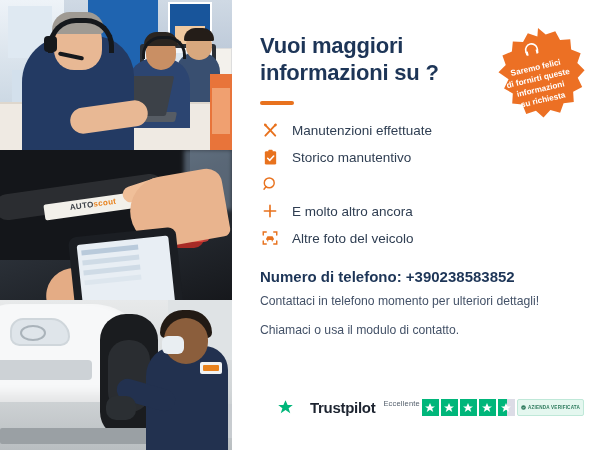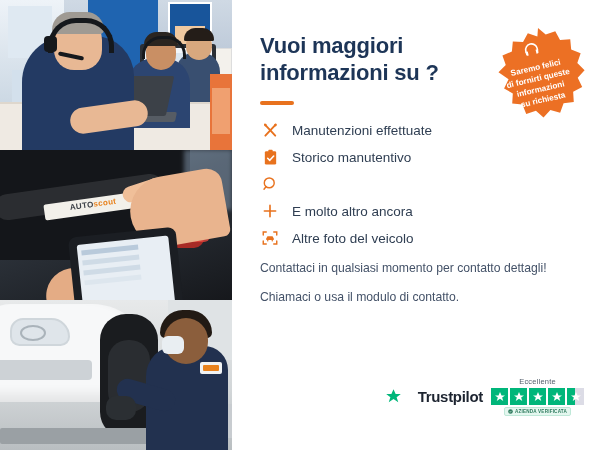--- a/index.html
+++ b/index.html
@@ -252,6 +252,7 @@
       </li>
     </ul>
 
+    <div class="phone">Numero di telefono: +390238583852</div>
     <div class="sub">Contattaci in qualsiasi momento per contatto dettagli!</div>
     <div class="sub" style="margin-top:11px">Chiamaci o usa il modulo di contatto.</div>
 

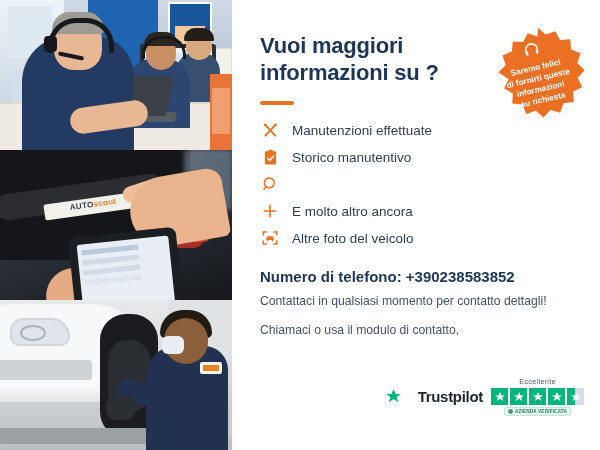--- a/index.html
+++ b/index.html
@@ -253,7 +253,7 @@
     </ul>
 
     <div class="phone">Numero di telefono: +390238583852</div>
-    <div class="sub">Contattaci in qualsiasi momento per contatto dettagli!</div>
+    <div class="sub">Contattaci in telefono momento per ulteriori dettagli!</div>
     <div class="sub" style="margin-top:11px">Chiamaci o usa il modulo di contatto.</div>
 
     <div class="badge">

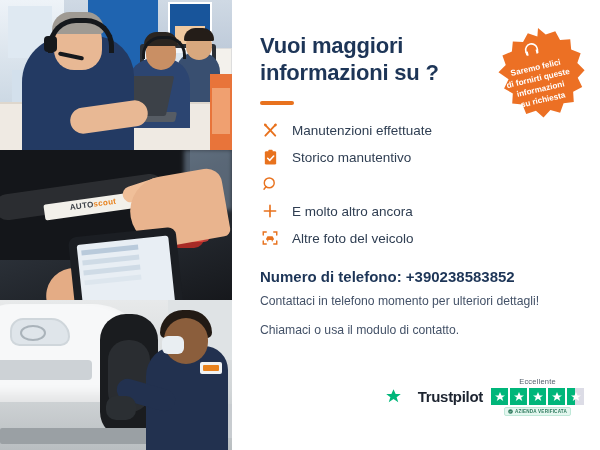--- a/index.html
+++ b/index.html
@@ -113,7 +113,7 @@
   .tp{position:absolute;right:16px;bottom:34px;display:flex;align-items:center;gap:8px;}
   .tp-mark{display:flex;align-items:center;gap:16px;}
   .tp-name{font-size:15px;font-weight:700;color:#1d2430;letter-spacing:-.3px;}
-  .tp-right{display:flex;flex-direction:column;align-items:center;gap:2px;}
+  .tp-right{display:flex;flex-direction:row;gap:2px;}
   .tp-exc{font-size:7.5px;color:#55606d;letter-spacing:.2px;}
   .stars{display:flex;gap:2px;}
   .star{width:17px;height:17px;background:#00b67a;display:flex;align-items:center;justify-content:center;}

